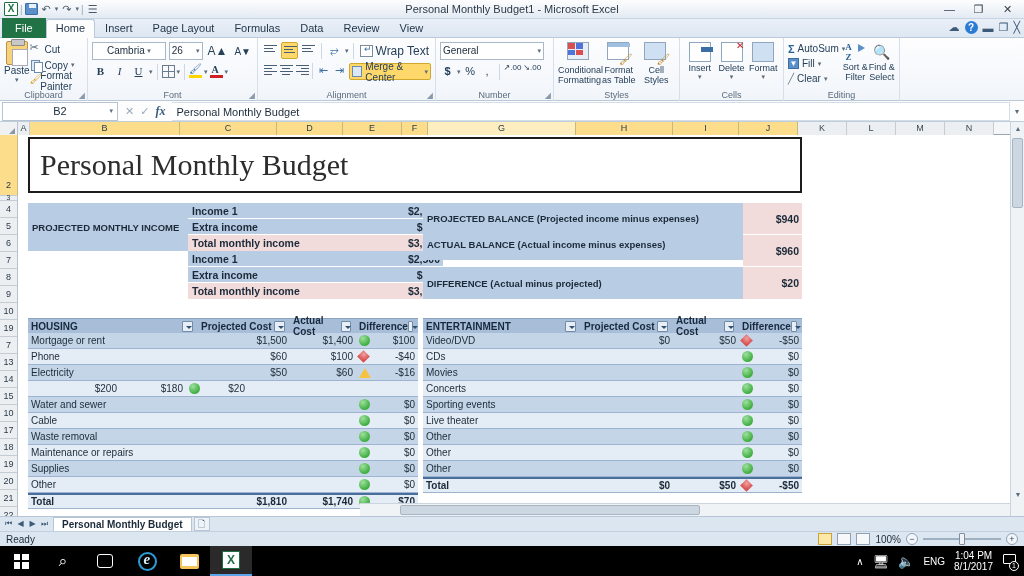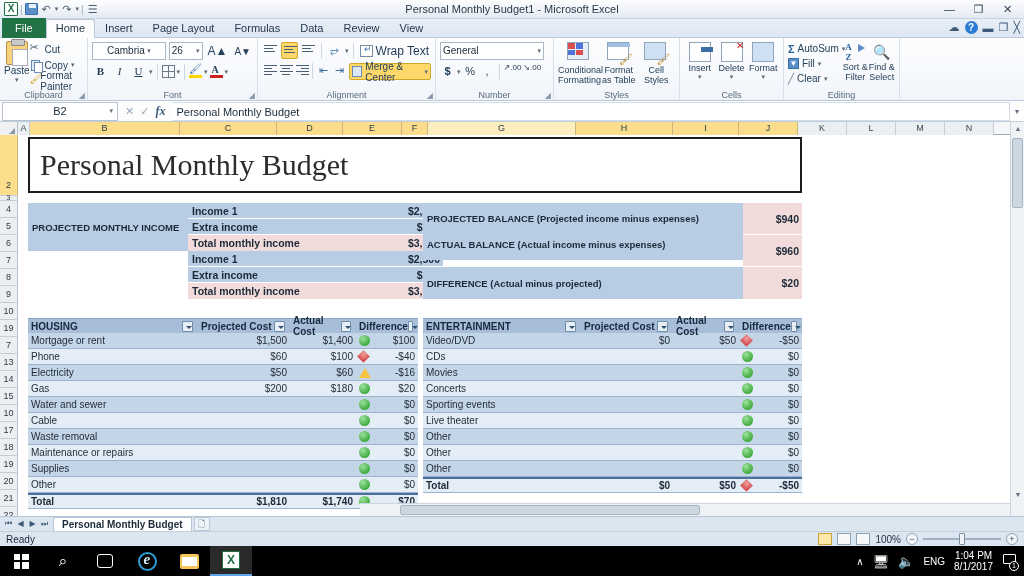--- a/index.html
+++ b/index.html
@@ -747,7 +747,6 @@
             </div>
         </div>
         <div class="trow even">
-          <div class="tc" style="width:170px">Gas</div>
           <div class="tc num" style="width:92px">$200</div>
           <div class="tc num" style="width:66px">$180</div>
           <div class="tc" style="width:62px">

